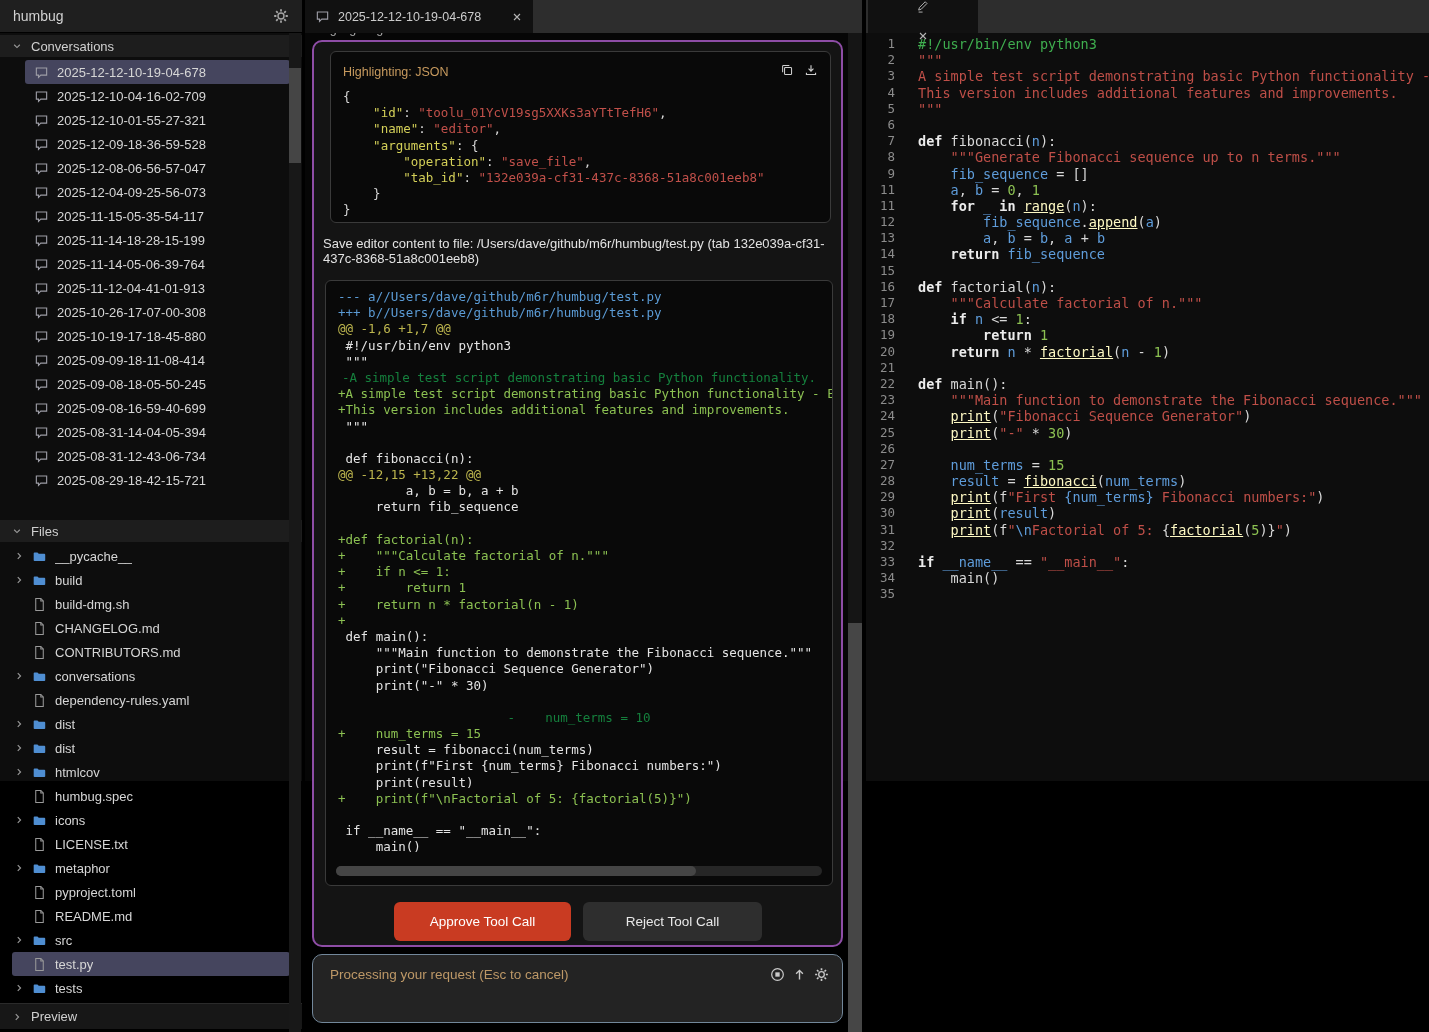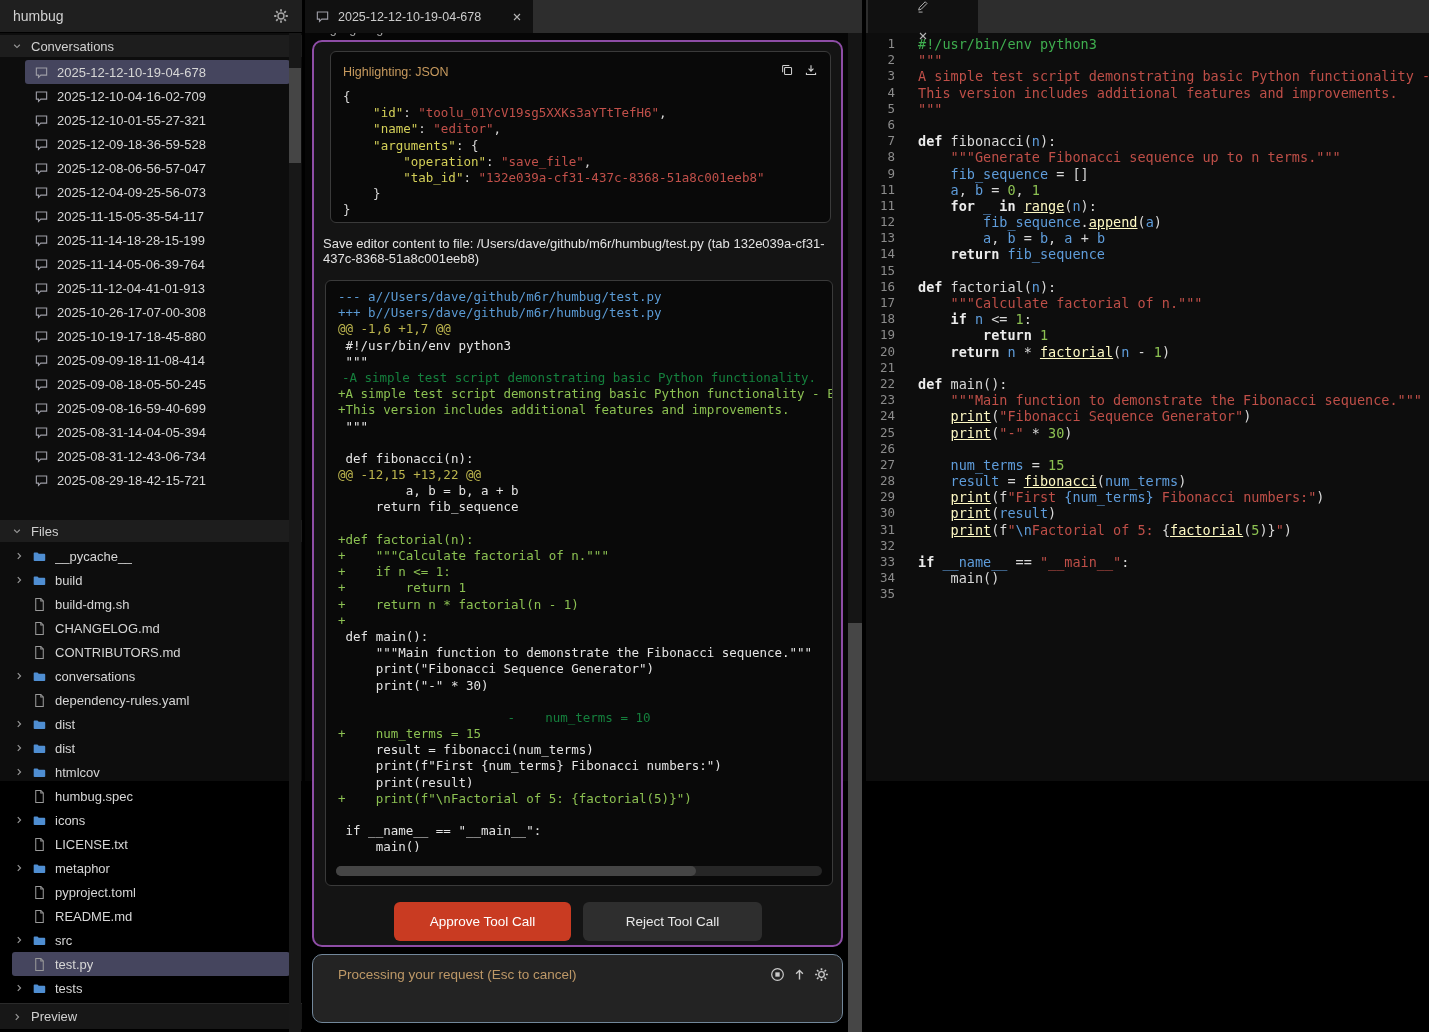--- a/index.html
+++ b/index.html
@@ -67,7 +67,7 @@
 
   #inputbox{position:absolute;left:7px;top:954px;width:531px;height:69px;background:#232323;
             border:1px solid #72879a;border-radius:10px;box-sizing:border-box;}
-  #placeholder{position:absolute;left:25px;top:12px;color:#bd9867;font-size:13.5px;}
+  #placeholder{position:absolute;left:17px;top:12px;color:#bd9867;font-size:13.5px;}
   .in-ic{position:absolute;top:12px;width:15px;height:15px;color:#c9c9c9;}
   #stop-ic{right:57px;} #up-ic{right:35px;} #ingear-ic{right:13px;}
 

